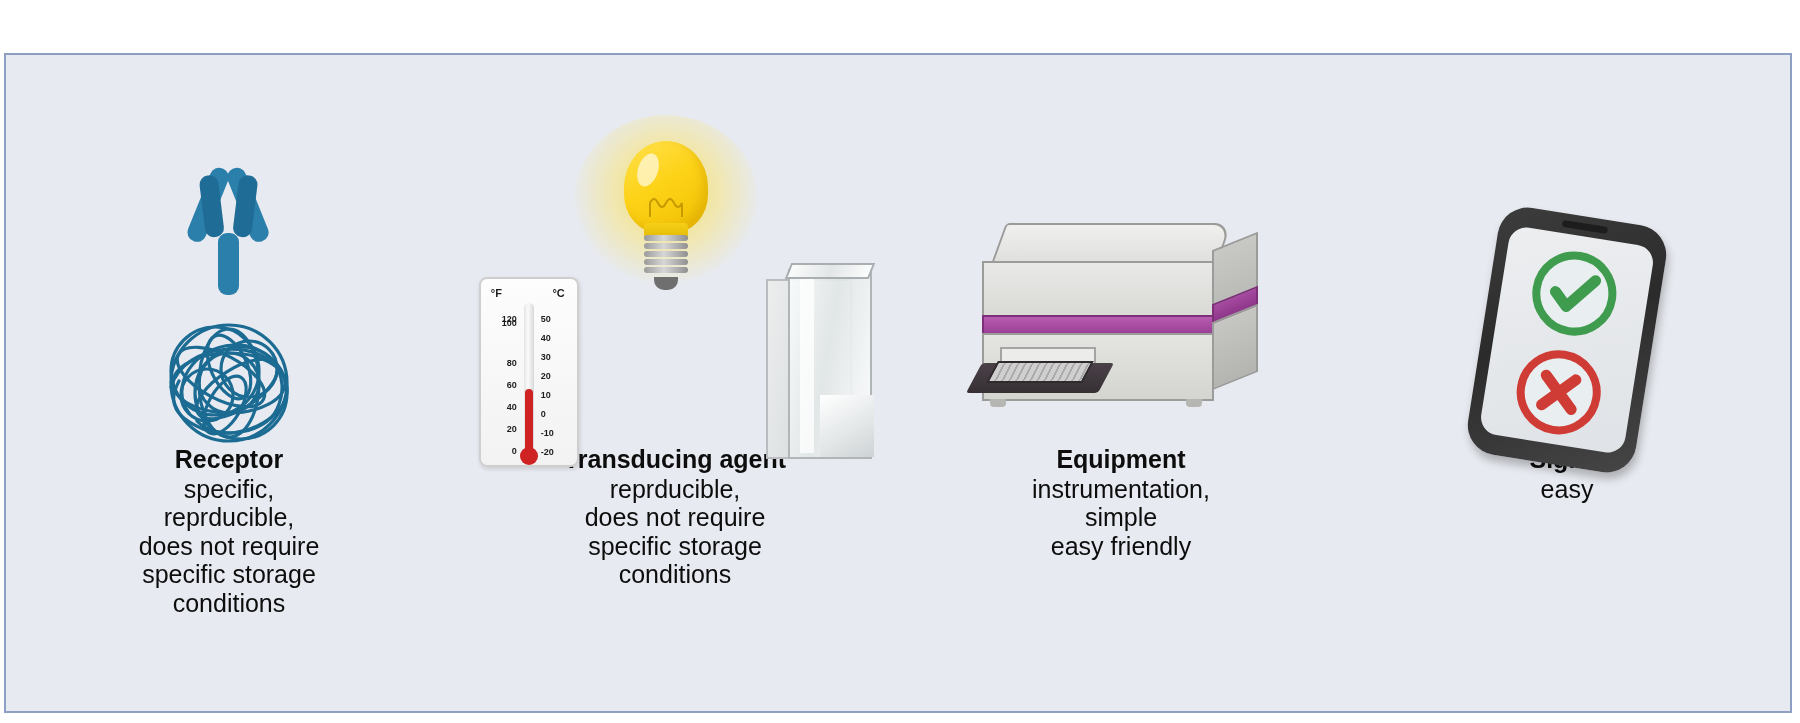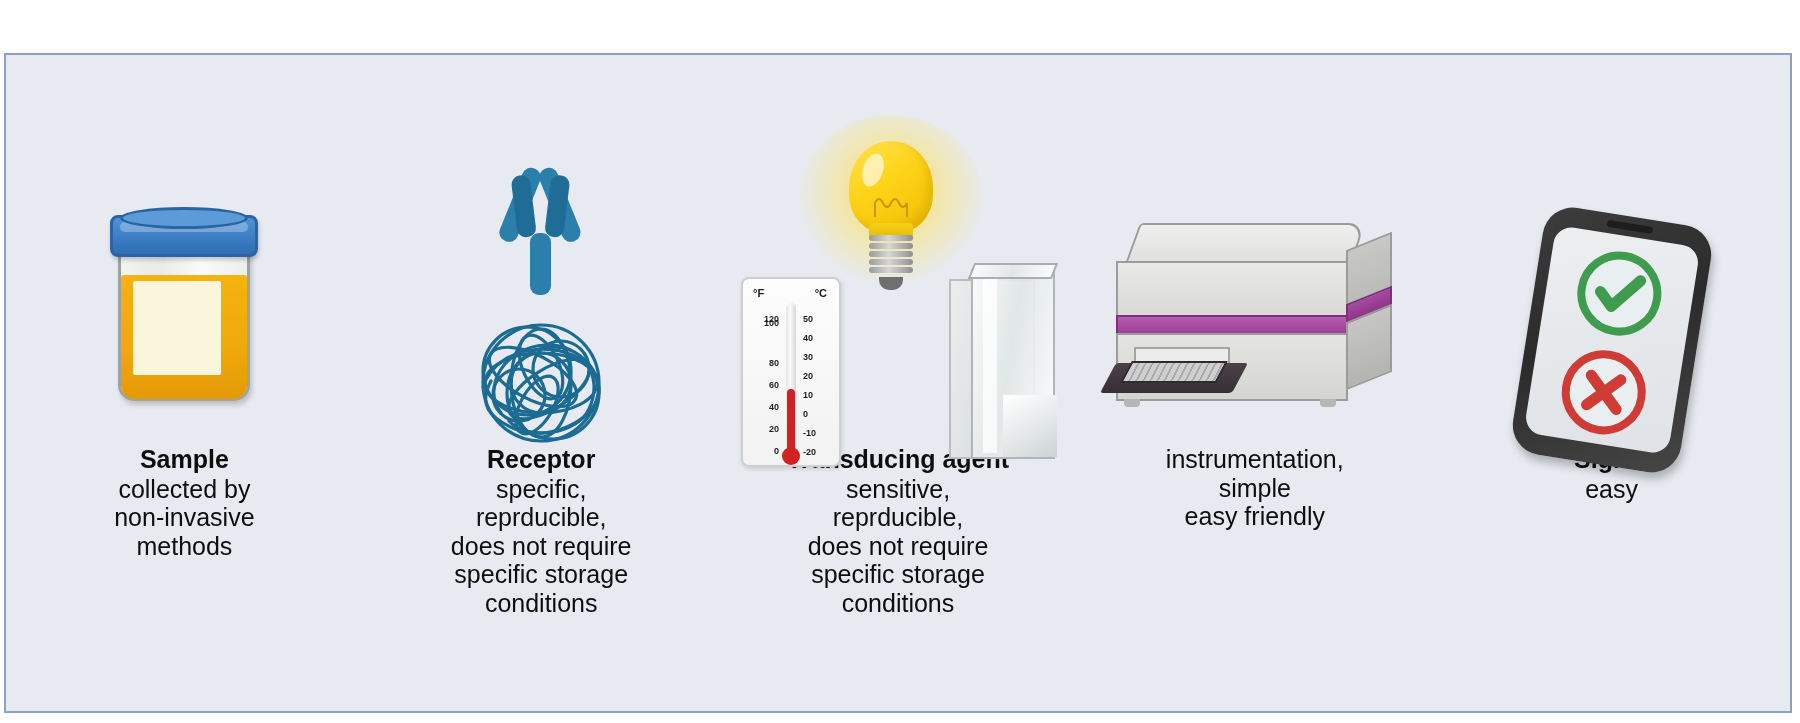--- a/index.html
+++ b/index.html
@@ -216,22 +216,6 @@
   <div class="panel">
     <div class="cols">
 
-      <div class="col">
-        <div class="art">
-          <div class="cup-wrap">
-            <div class="cup-body"></div>
-            <div class="cup-liquid"></div>
-            <div class="cup-lid"></div>
-            <div class="cup-lid-top"></div>
-          </div>
-        </div>
-        <div class="cap">
-          <span class="hd">Sample</span>
-          <span class="ln">collected by</span>
-          <span class="ln">non-invasive</span>
-          <span class="ln">methods</span>
-        </div>
-      </div>
 
       <div class="col">
         <div class="art">

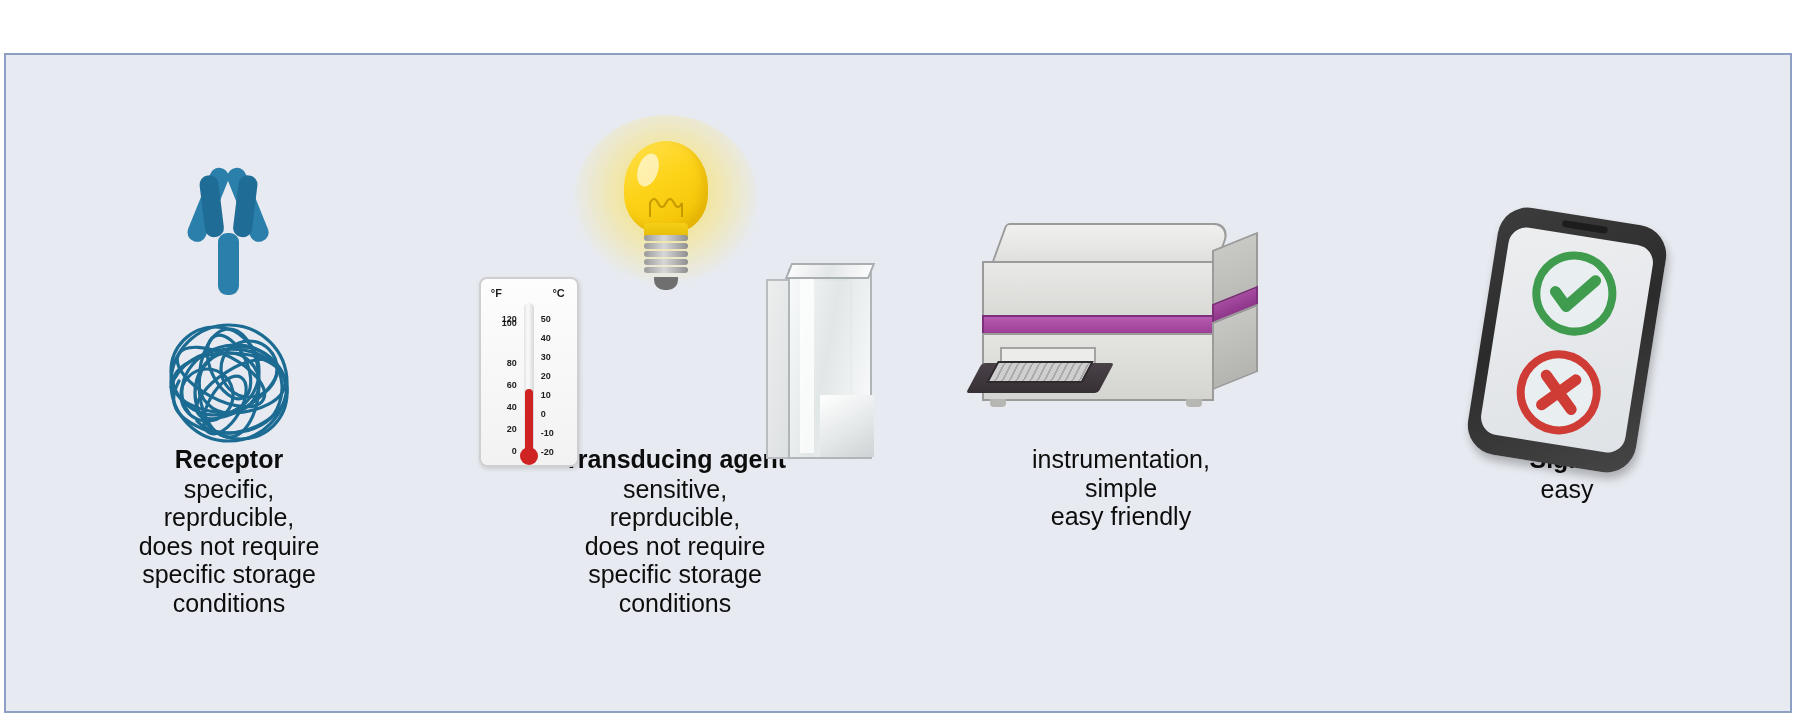--- a/index.html
+++ b/index.html
@@ -344,6 +344,7 @@
           </div>
         </div>
         <div class="cap">
+          <span class="hd">Equipment</span>
           <span class="ln">instrumentation,</span>
           <span class="ln">simple</span>
           <span class="ln">easy friendly</span>

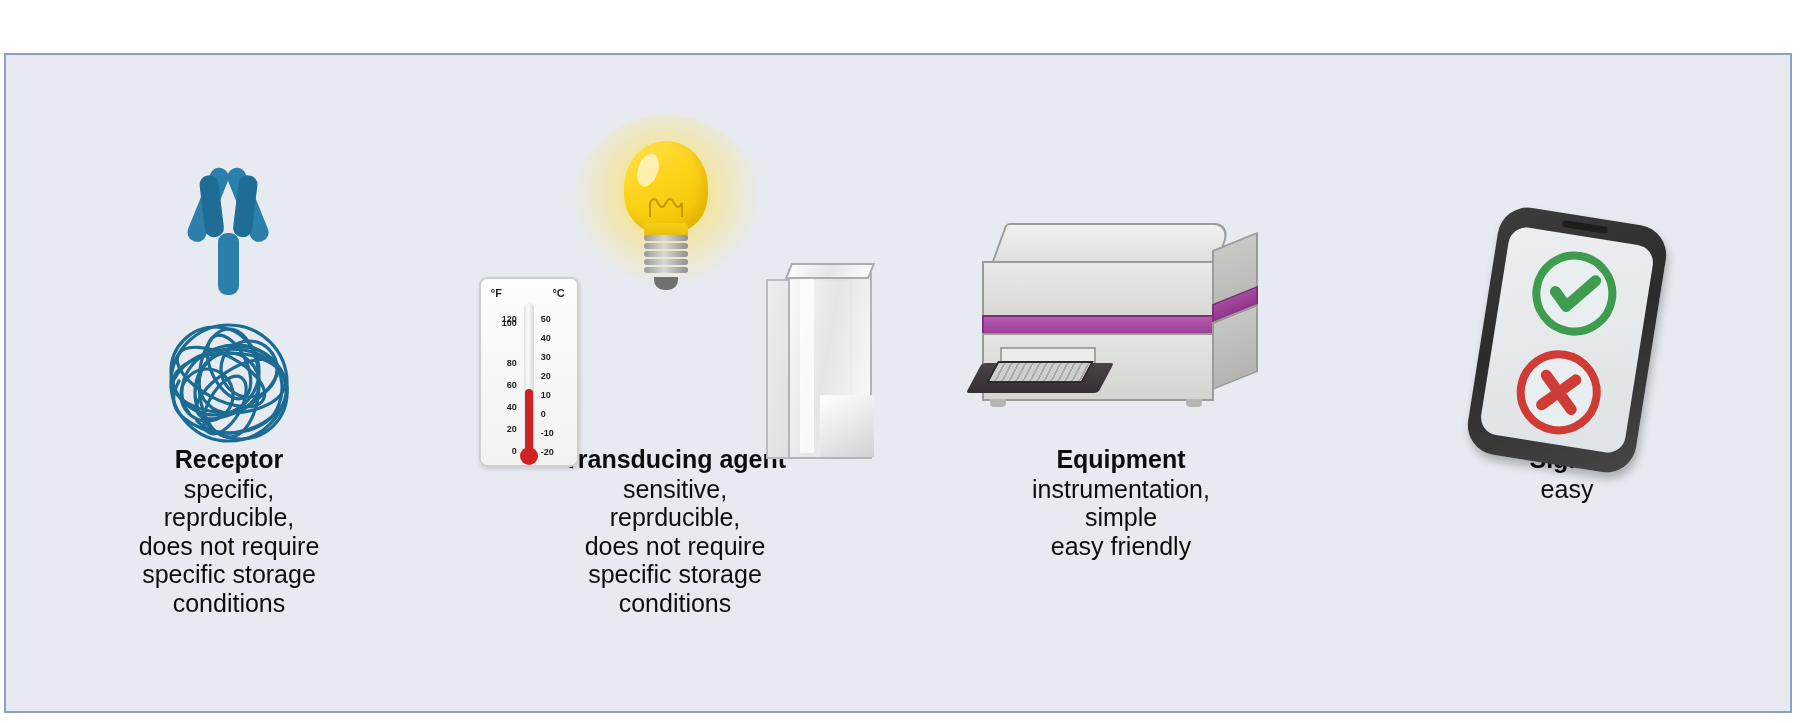--- a/index.html
+++ b/index.html
@@ -318,7 +318,6 @@
 
         <div class="cap">
           <span class="hd">Transducing agent</span>
-          <span class="ln">sensitive,</span>
           <span class="ln">reprducible,</span>
           <span class="ln">does not require</span>
           <span class="ln">specific storage</span>

